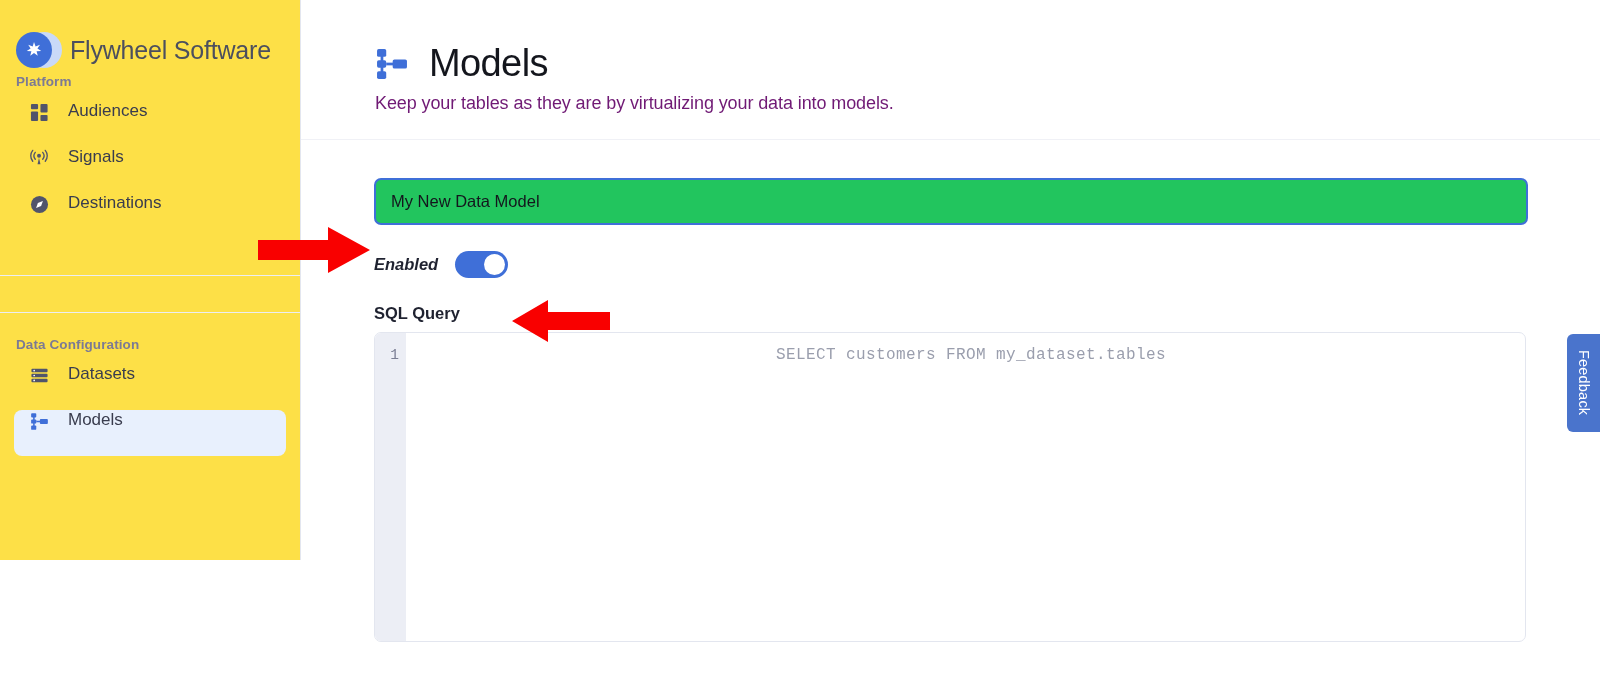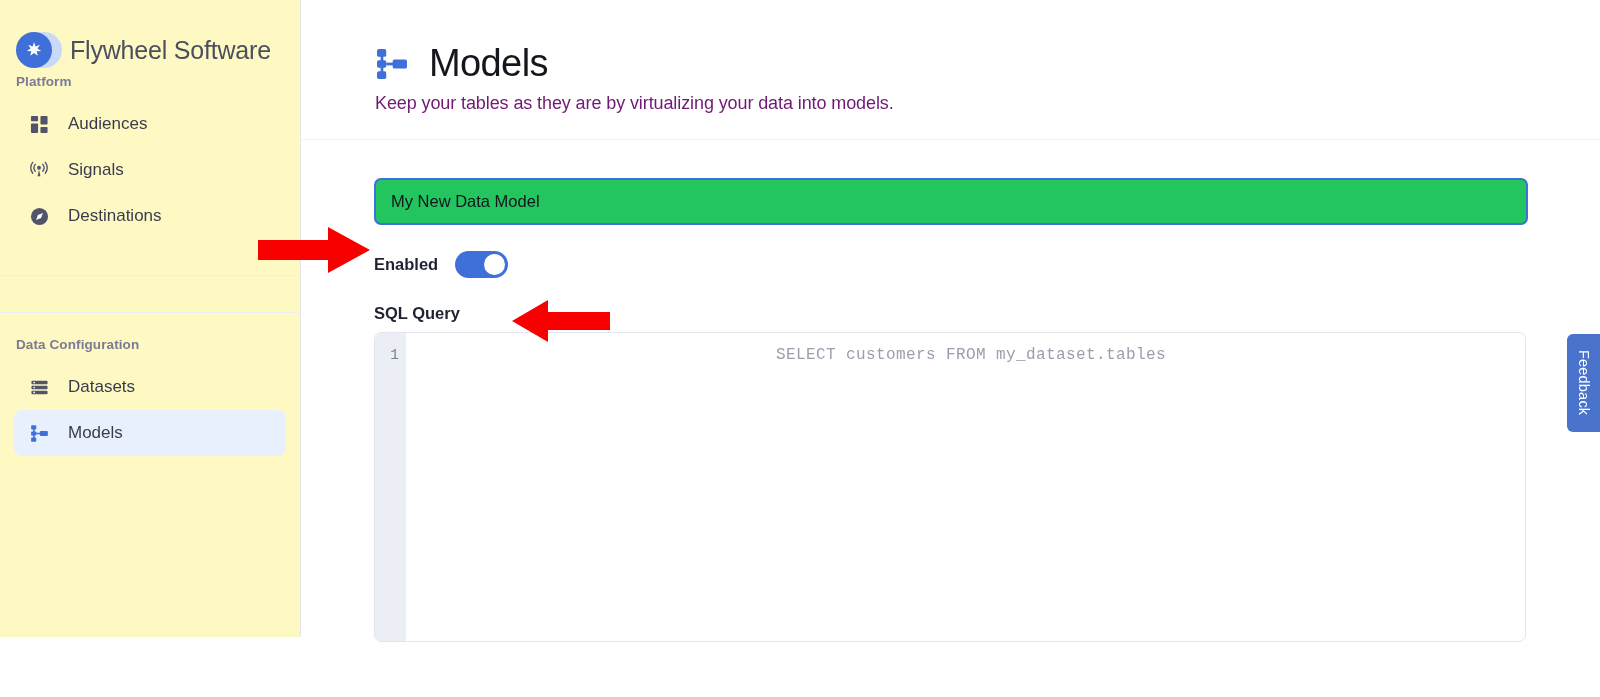--- a/index.html
+++ b/index.html
@@ -13,8 +13,8 @@
 
   
   .sidebar {
-    width: 301px; height: 637px;
-    background: #fef9c3;
+    width: 301px; height: 560px;
+    background: #fde047;
     border-right: 1px solid #e3e6ef;
     position: relative;
     flex: 0 0 301px;

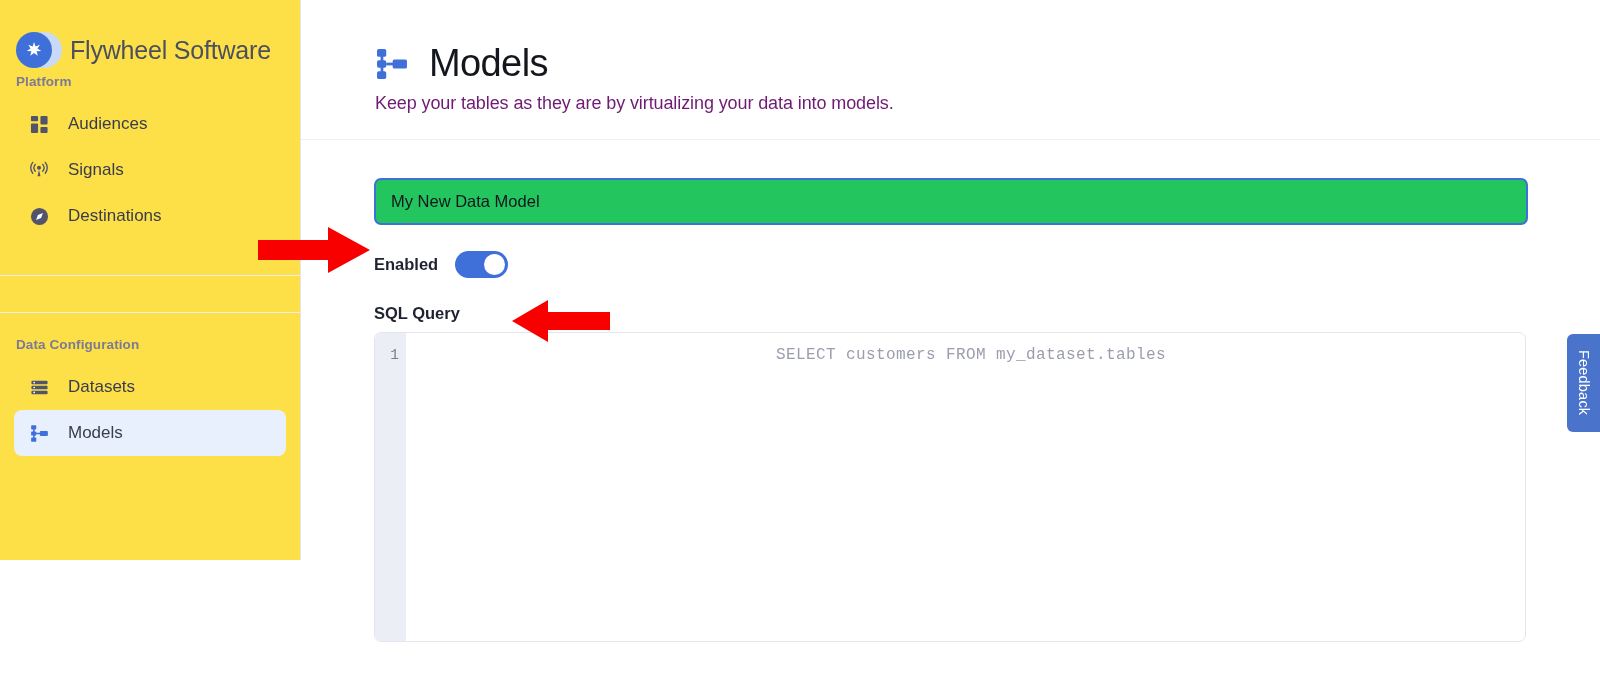--- a/index.html
+++ b/index.html
@@ -57,7 +57,7 @@
     letter-spacing: 0.1px;
   }
   .nav-item {
-    display: flex; align-items: center;
+    display: flex; align-items: flex-start;
     height: 46px;
     margin: 0 14px;
     padding-left: 14px;

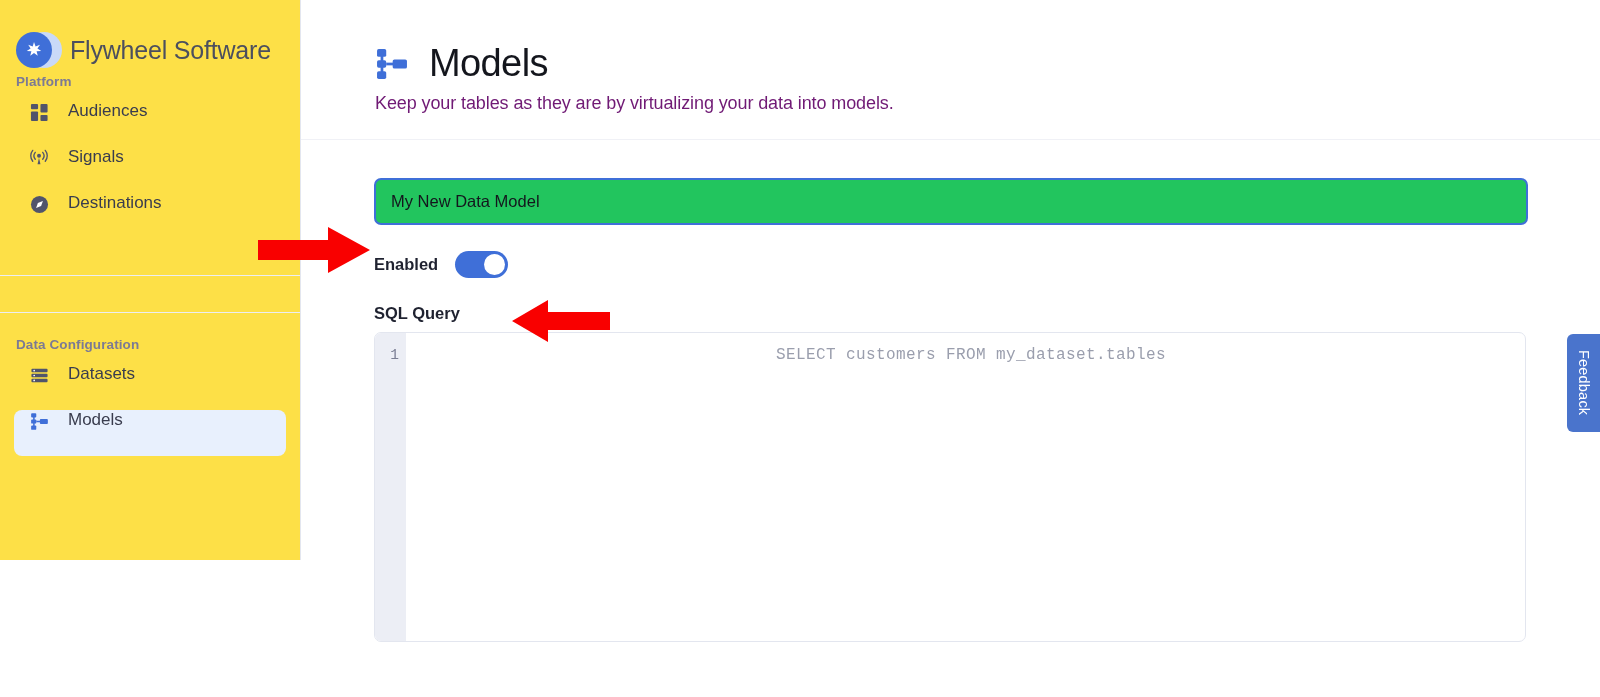--- a/index.html
+++ b/index.html
@@ -125,6 +125,7 @@
   .enabled-row {
     display: flex; align-items: center;
     margin-top: 26px;
+    font-style: italic;
   }
   .enabled-label {
     font-size: 16.5px; font-weight: bold; color: #1f2230;

